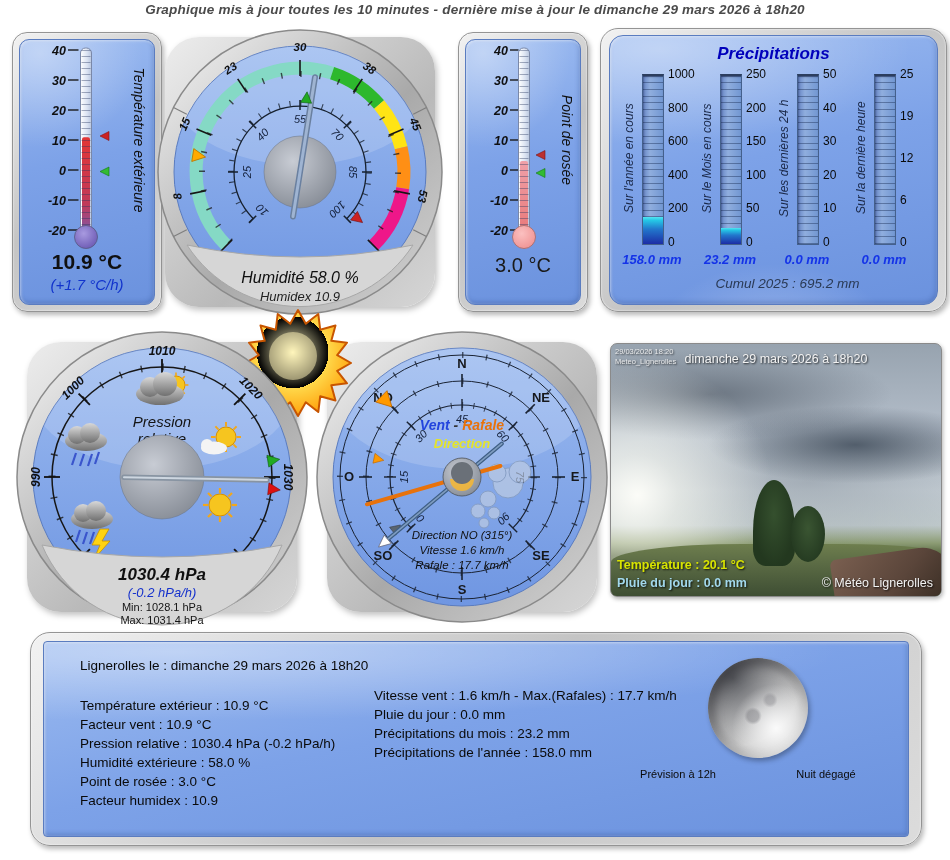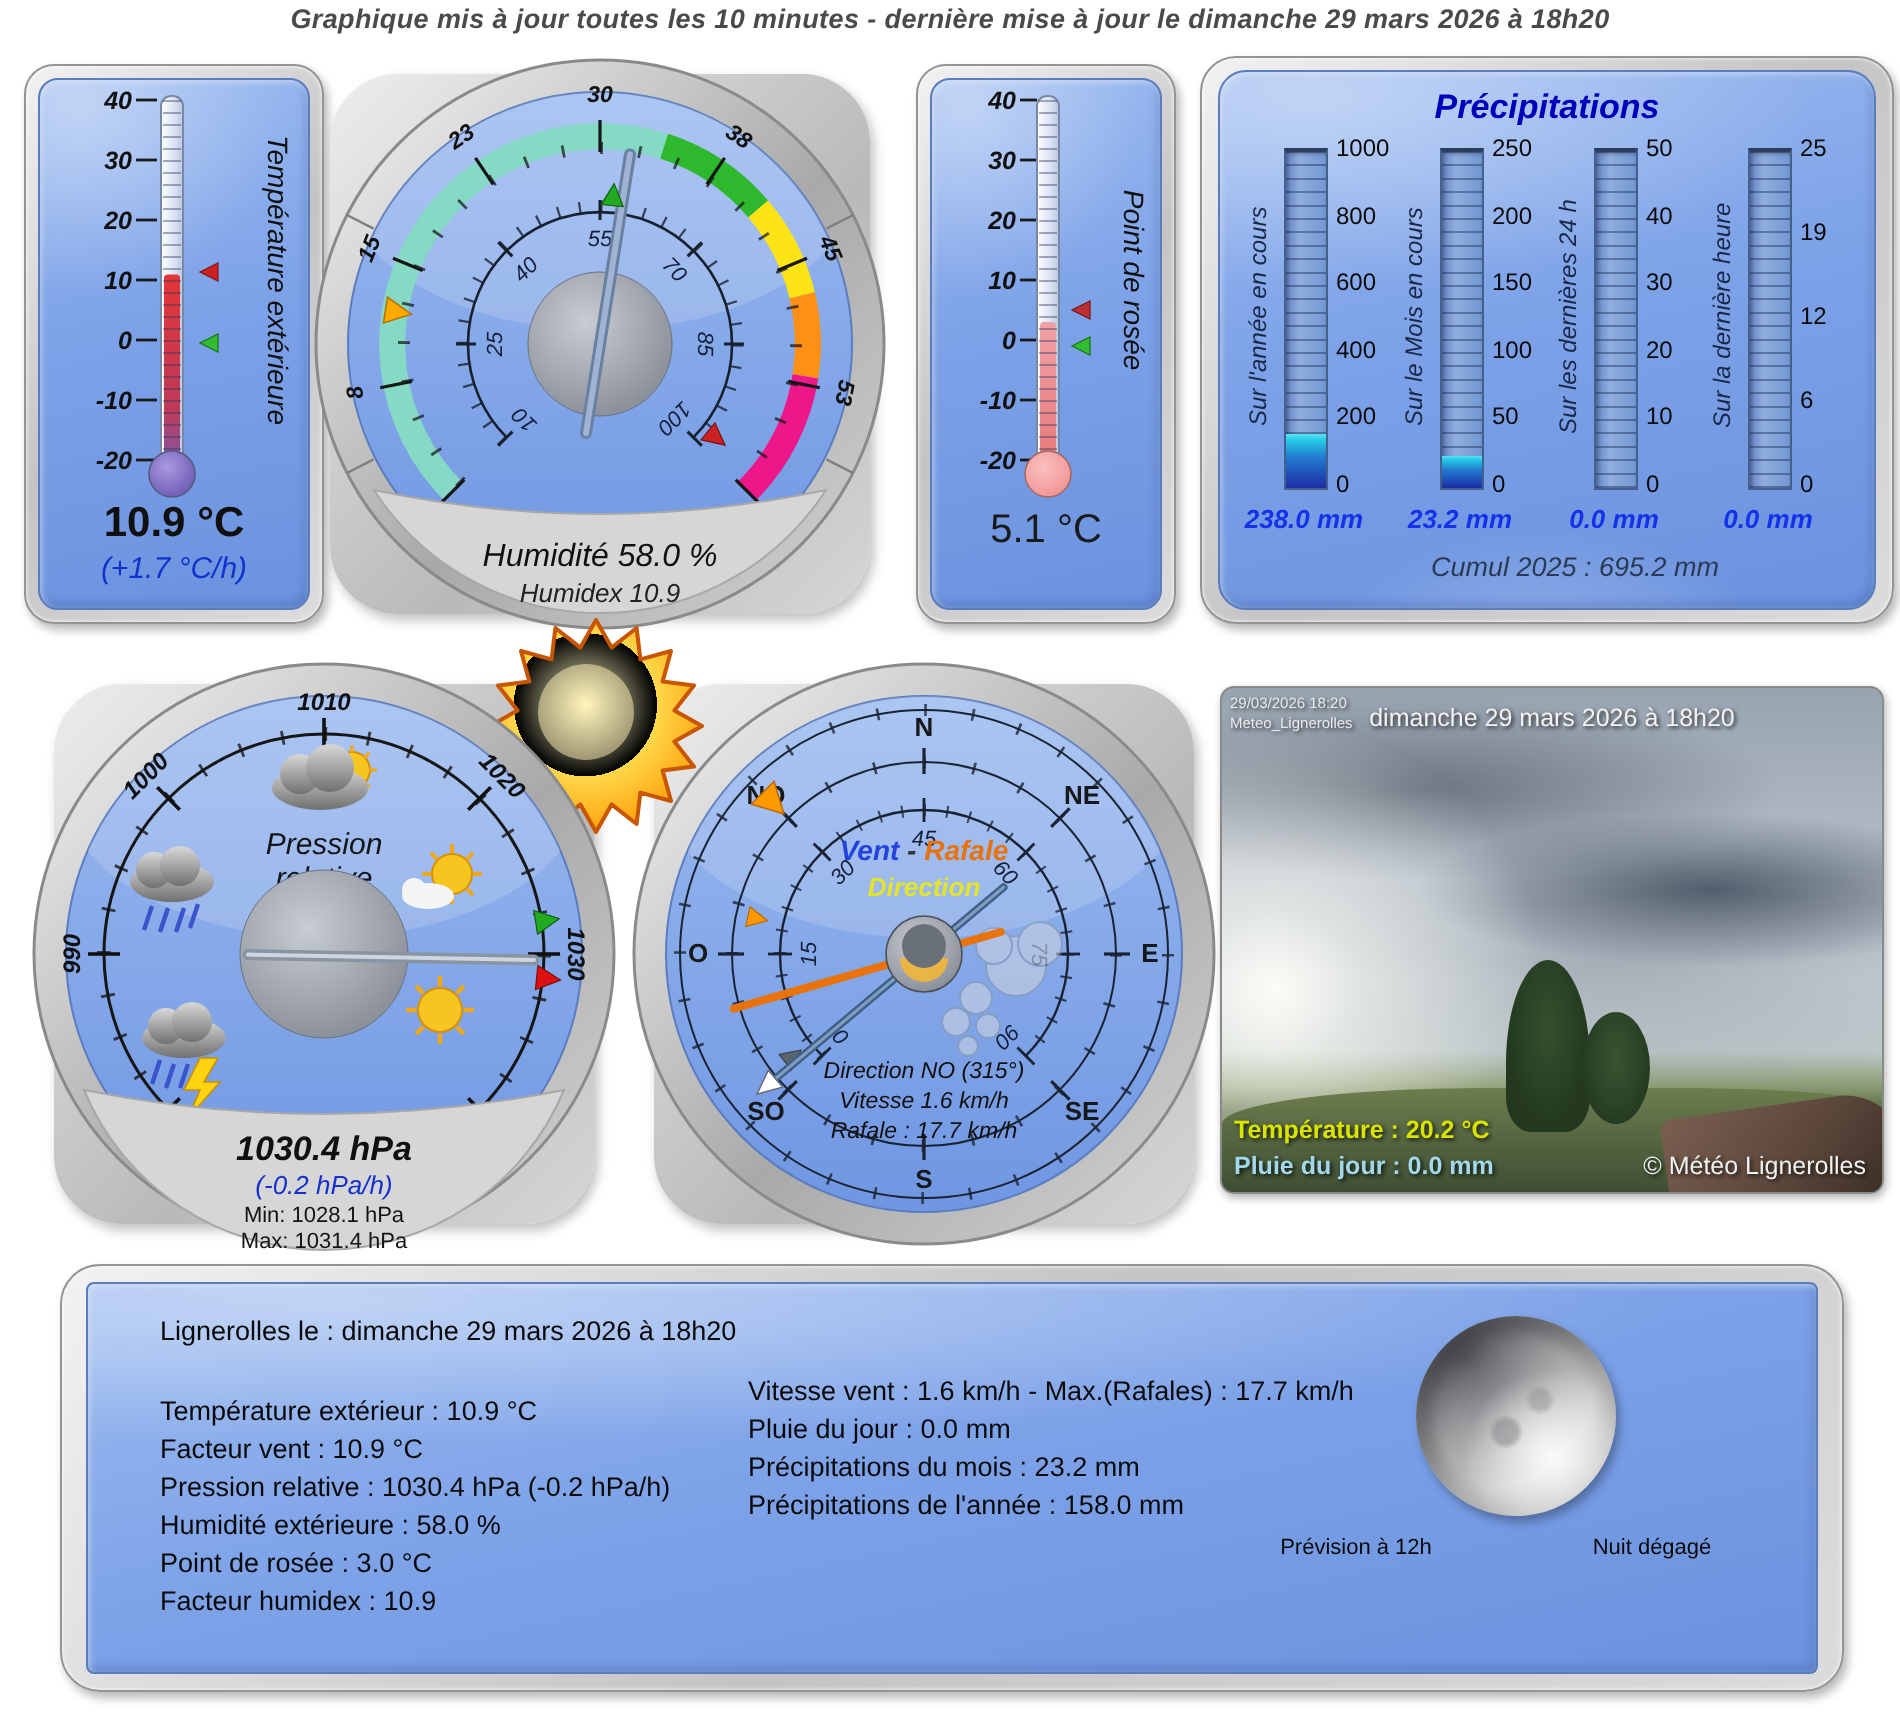--- a/index.html
+++ b/index.html
@@ -265,7 +265,7 @@
         <polygon points="70,133 79,128.5 79,137.5" fill="#33bb33" stroke="#117711" stroke-width=".6"></polygon>
         <text transform="translate(96,100) rotate(90)" text-anchor="middle" font-size="14" font-style="italic" fill="#101010">Point de rosée</text>
       </svg>
-      <div class="thermo-value" style="top:214px;font-size:20px;color:#1a1a1a;">5.1 °C</div>
+      <div class="thermo-value" style="top:214px;font-size:20px;color:#1a1a1a;">3.0 °C</div>
     </div>
   </div>
 

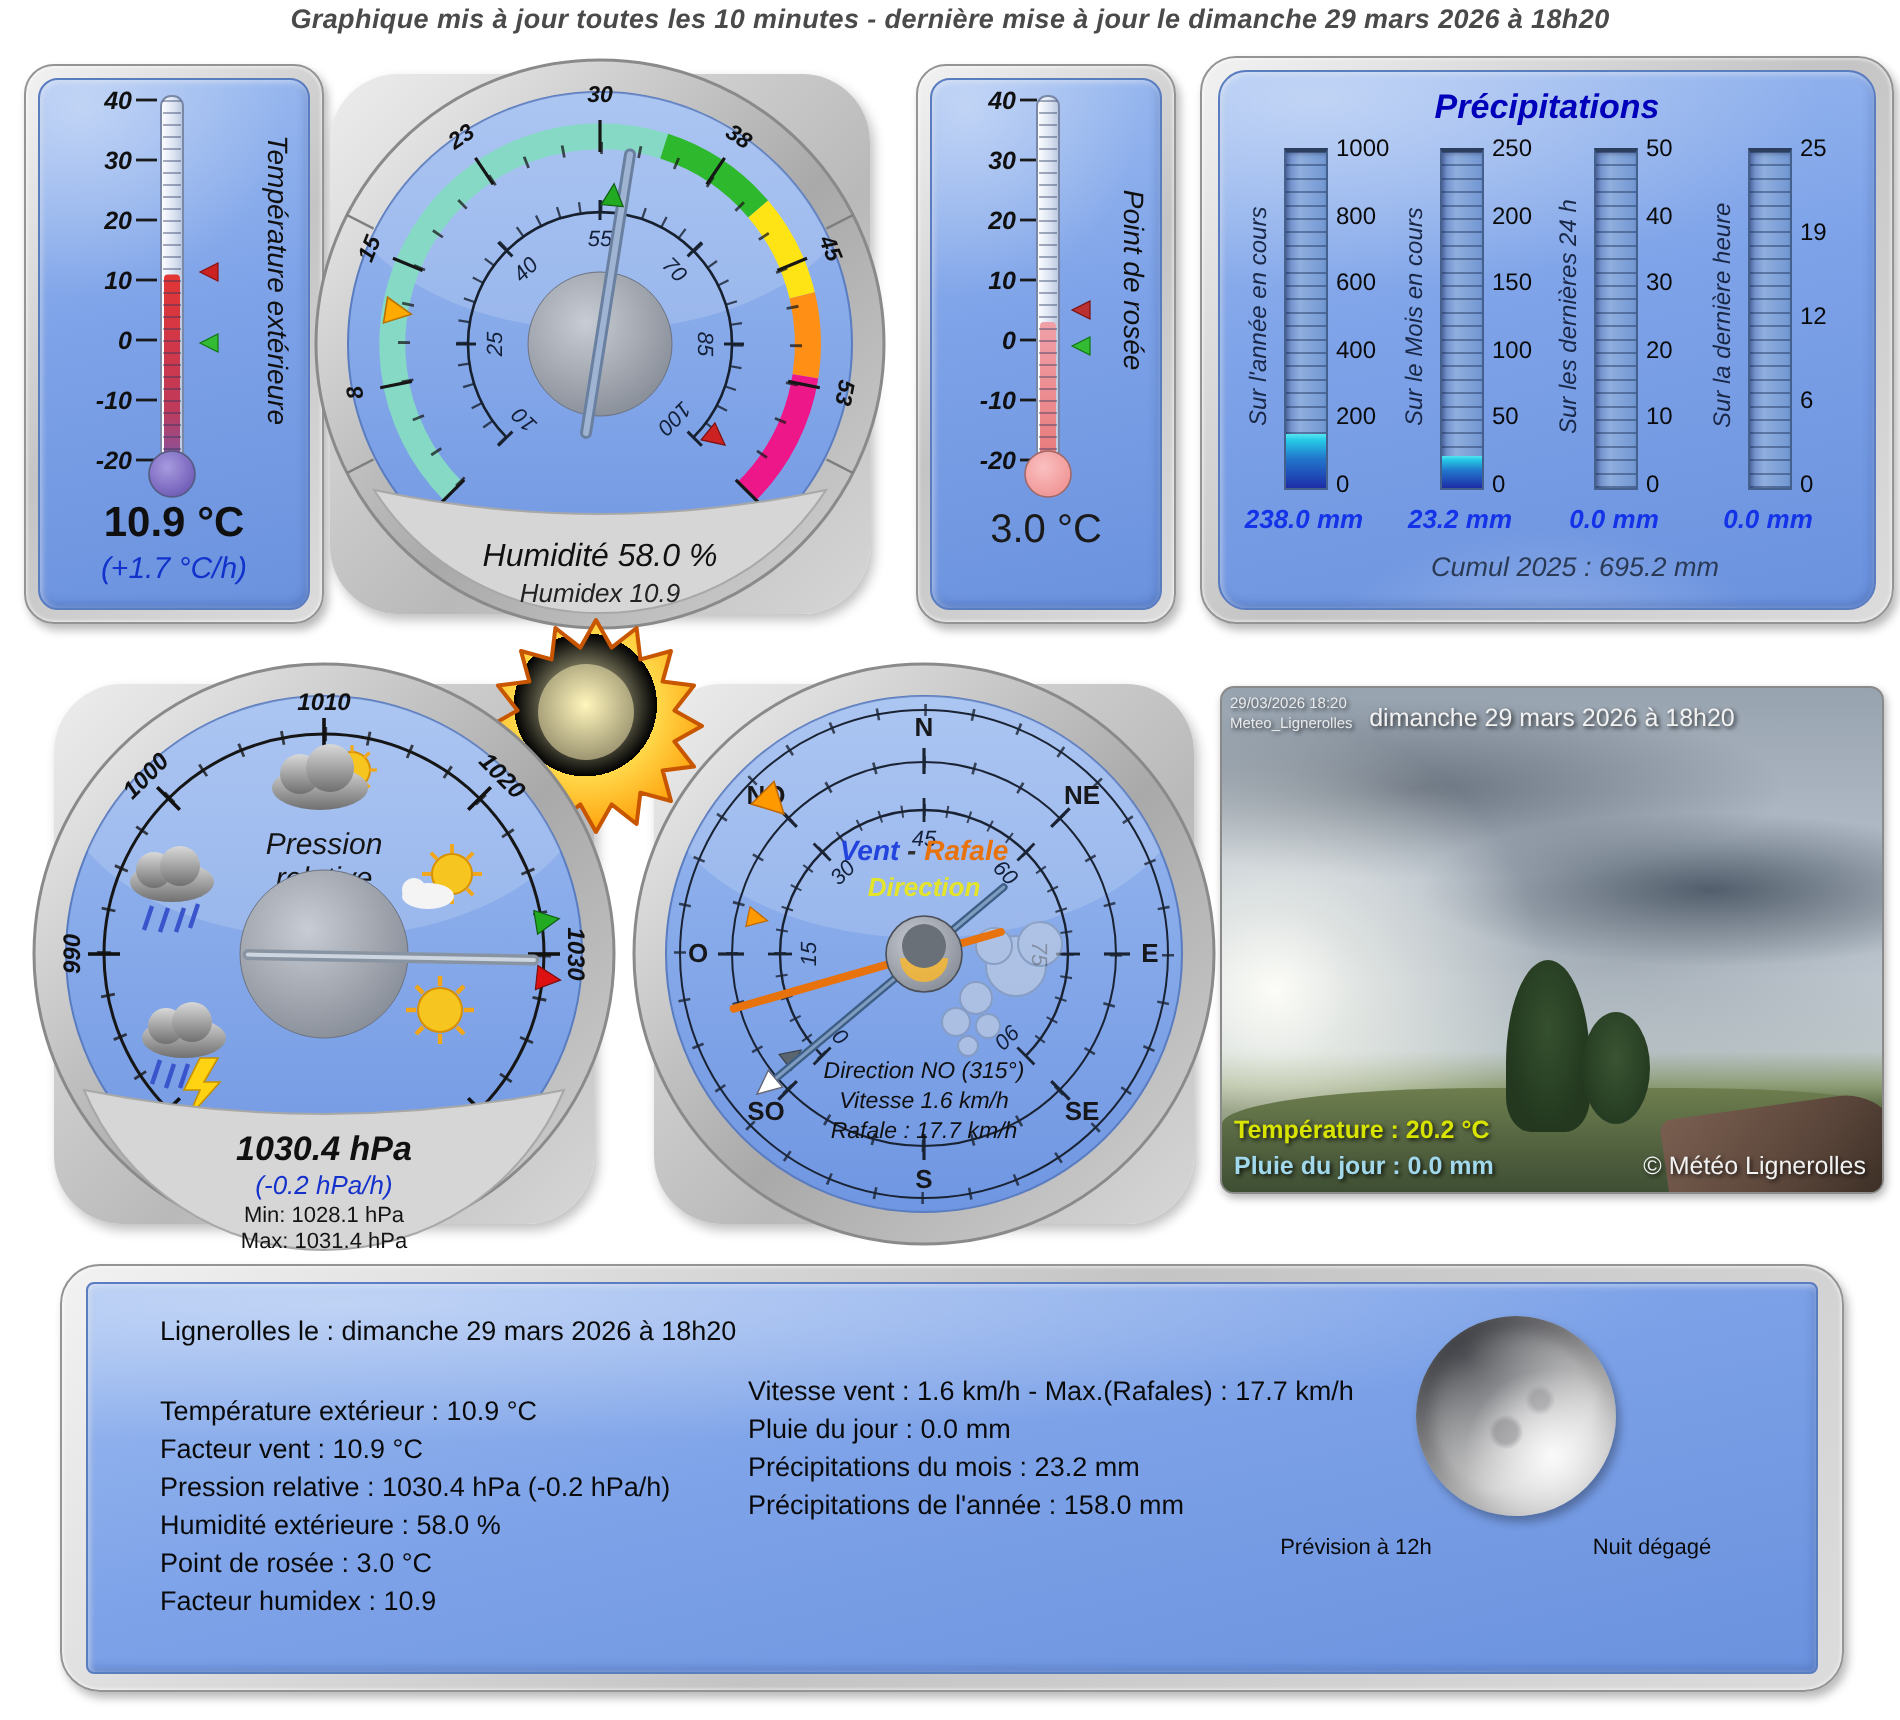--- a/index.html
+++ b/index.html
@@ -287,7 +287,7 @@
       <span class="precip-tick" style="left:58px;top:131.8px;">400</span>
       <span class="precip-tick" style="left:58px;top:165.4px;">200</span>
       <span class="precip-tick" style="left:58px;top:199px;">0</span>
-      <div class="precip-value" style="left:4px;top:216px;">238.0 mm</div>
+      <div class="precip-value" style="left:4px;top:216px;">158.0 mm</div>
 
       <div class="precip-rot-label" style="left:86px;top:38px;">Sur le Mois en cours</div>
       <div class="precip-tube" style="left:110px;top:38px;">

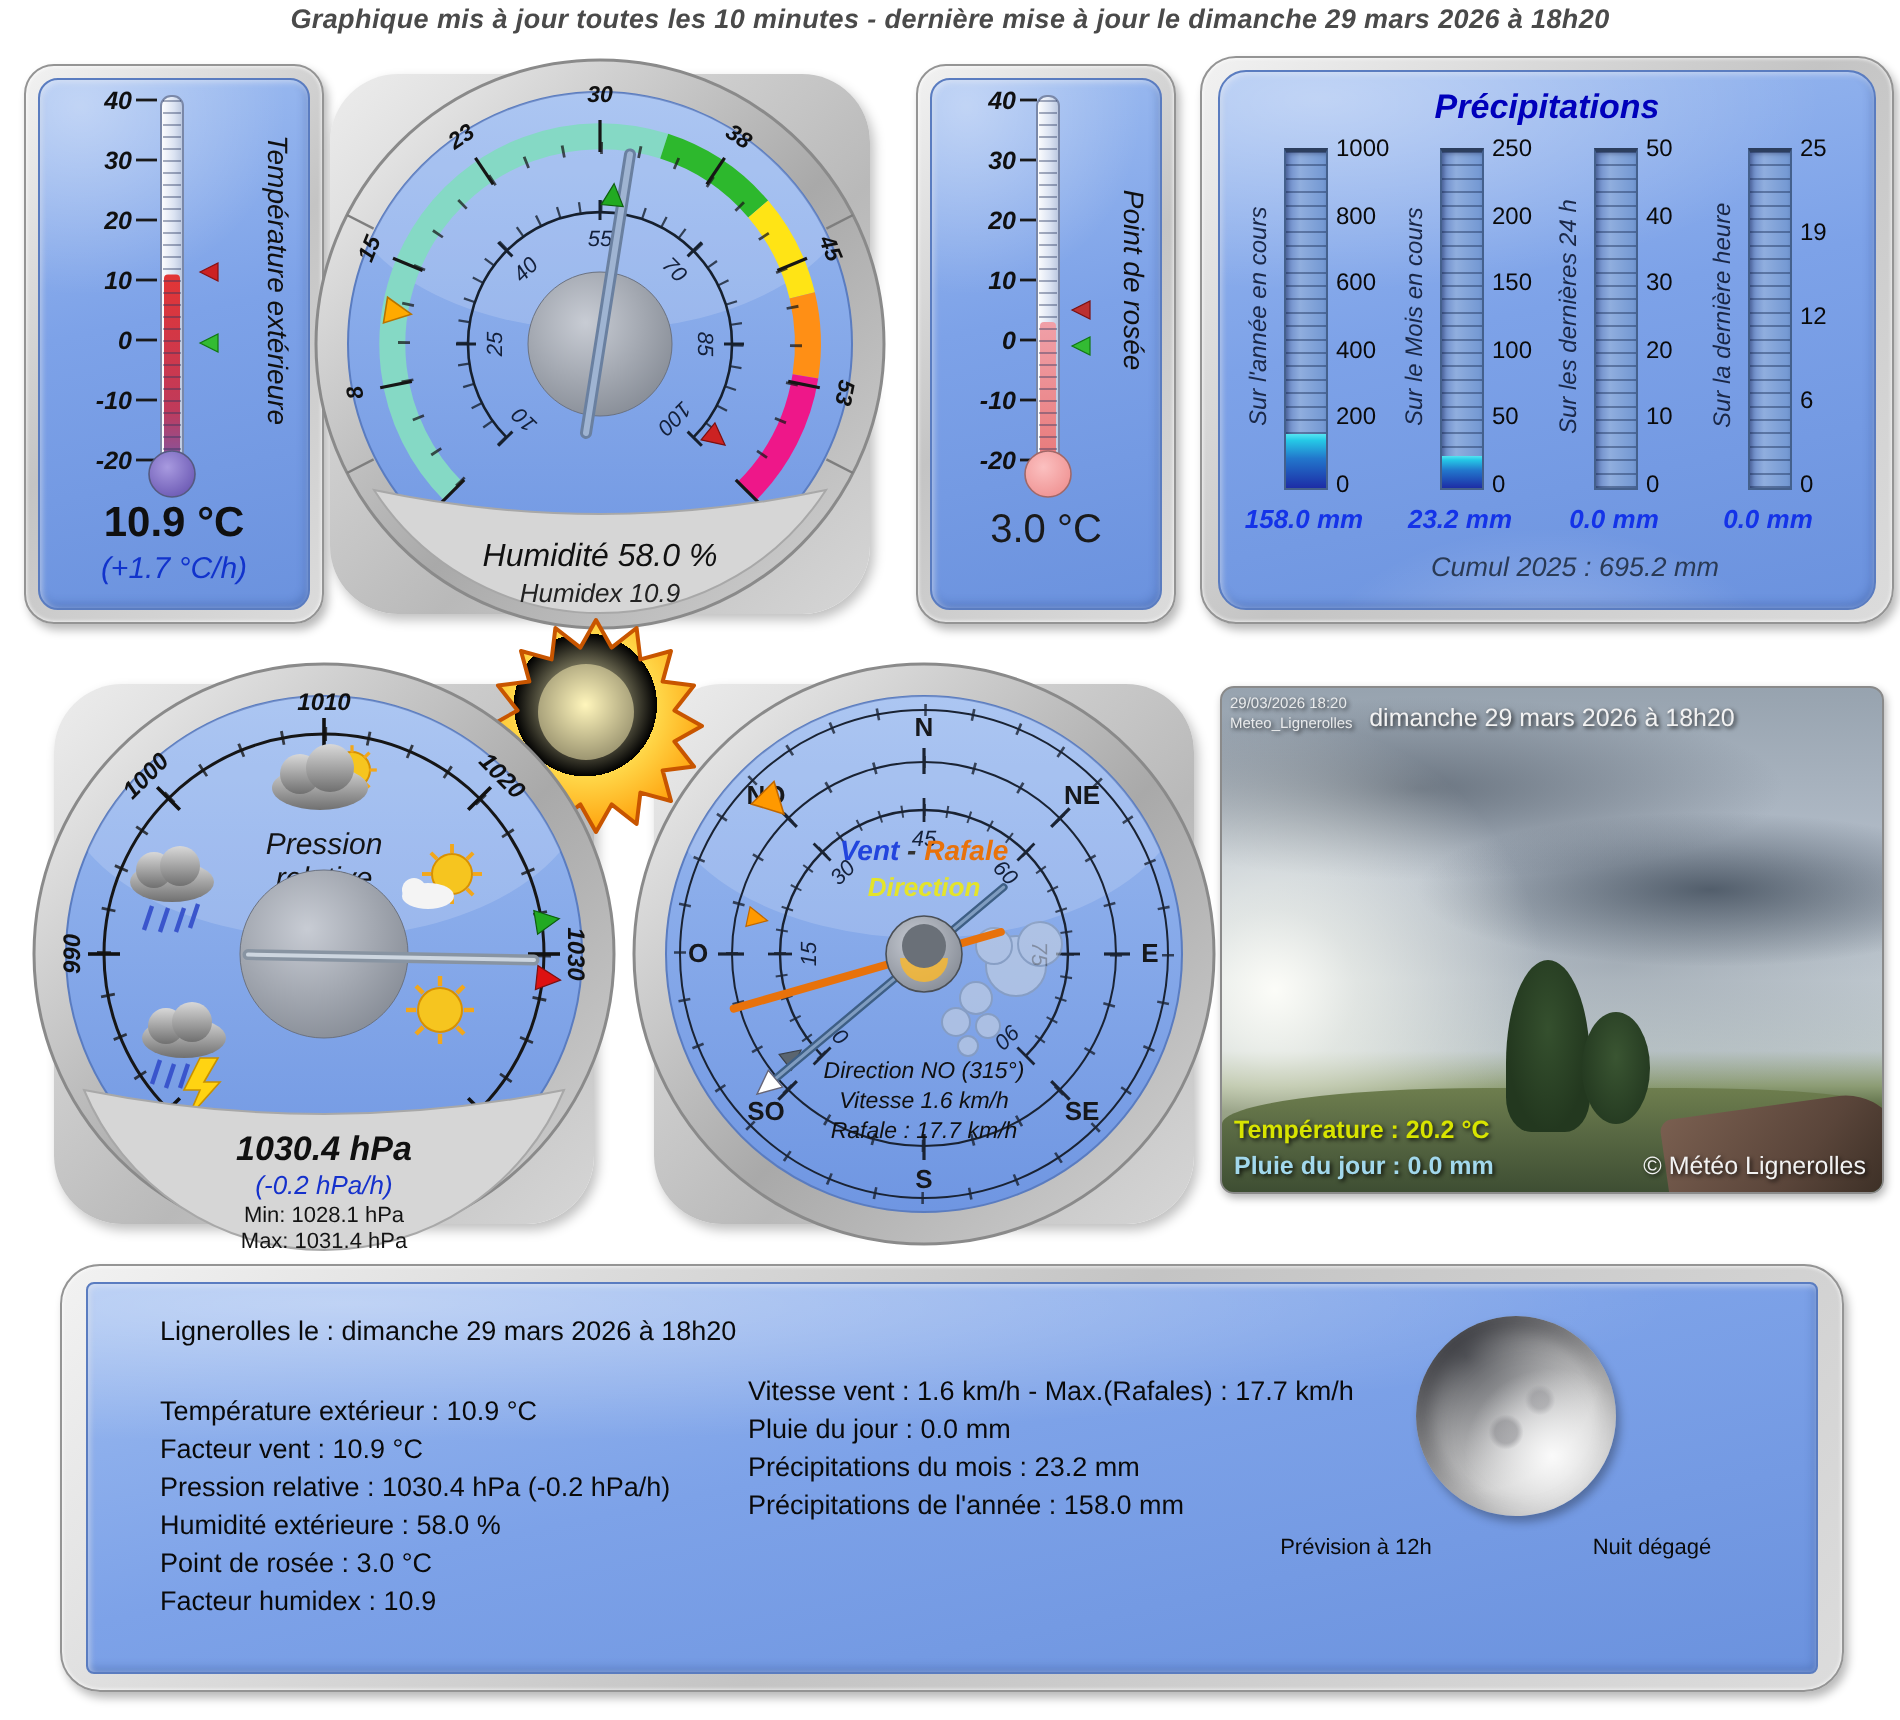--- a/index.html
+++ b/index.html
@@ -536,7 +536,7 @@
     <div class="wc-text" style="left:4px;top:3px;font-size:7.5px;opacity:.9;">29/03/2026 18:20</div>
     <div class="wc-text" style="left:4px;top:13px;font-size:7.5px;opacity:.9;">Meteo_Lignerolles</div>
     <div class="wc-text" style="left:0;right:0;top:8px;text-align:center;font-size:12.5px;">dimanche 29 mars 2026 à 18h20</div>
-    <div class="wc-text" style="left:6px;bottom:24px;font-size:12.5px;font-weight:bold;color:#d8e400;">Température : 20.2 °C</div>
+    <div class="wc-text" style="left:6px;bottom:24px;font-size:12.5px;font-weight:bold;color:#d8e400;">Température : 20.1 °C</div>
     <div class="wc-text" style="left:6px;bottom:6px;font-size:12.5px;font-weight:bold;color:#a2d8ec;">Pluie du jour : 0.0 mm</div>
     <div class="wc-text" style="right:8px;bottom:6px;font-size:12.5px;">© Météo Lignerolles</div>
   </div>

